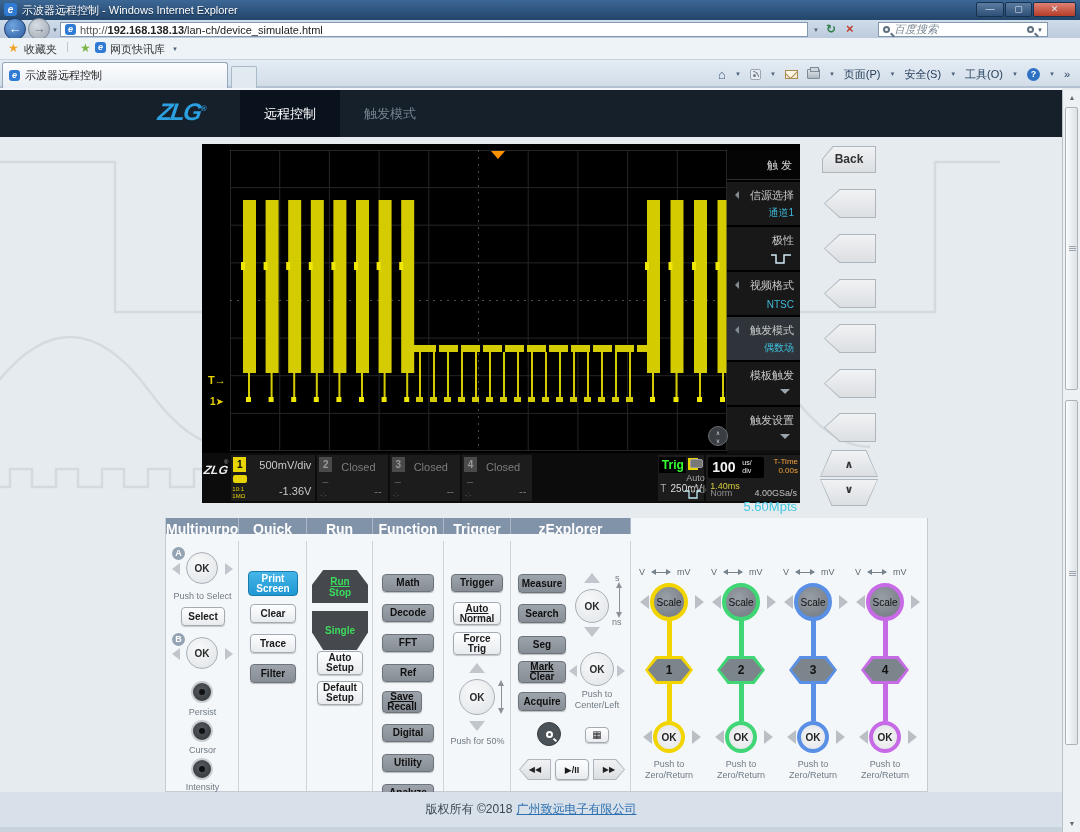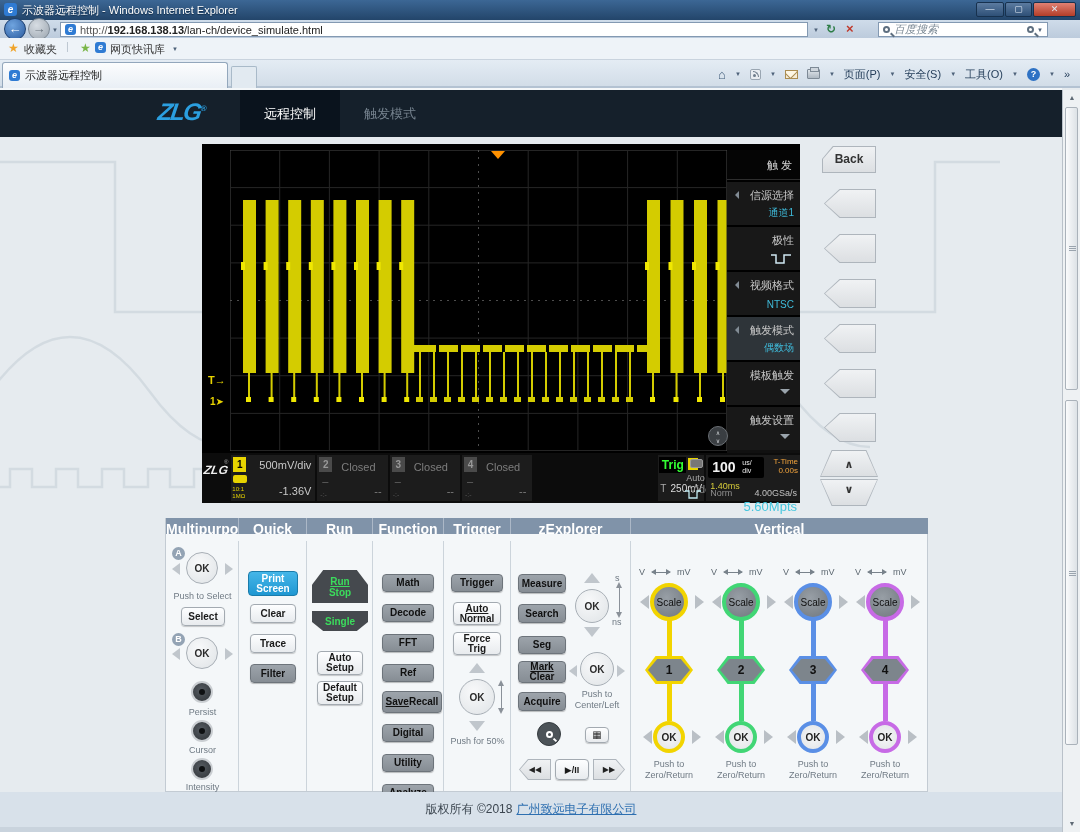--- a/index.html
+++ b/index.html
@@ -463,7 +463,6 @@
     <div class="phead" style="left:207px;width:71px;">Function</div>
     <div class="phead" style="left:278px;width:67px;">Trigger</div>
     <div class="phead" style="left:345px;width:120px;">zExplorer</div>
-    <div class="phead" style="left:465px;width:297px;border-right:none;">Vertical</div>
 
     <div class="pcol" style="left:0;width:73px;">
       <span class="abadge" style="left:6px;top:6px;">A</span>

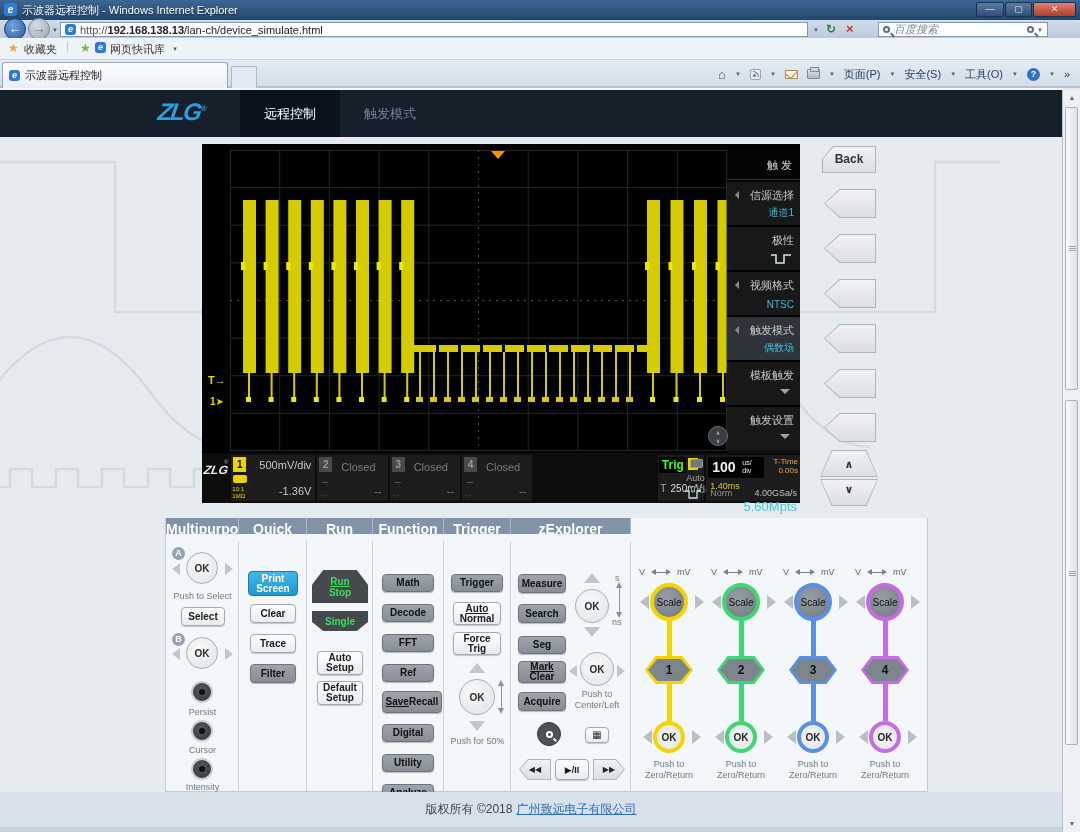--- a/index.html
+++ b/index.html
@@ -502,7 +502,7 @@
         <span class="u">Run</span>
           <span>Stop</span>
       </div>
-      <div class="darkhex" style="left:5px;top:70px;width:56px;height:20px;clip-path:polygon(0 0,100% 0,100% 55%,80% 100%,20% 100%,0 55%);">
+      <div class="darkhex" style="left:5px;top:70px;width:56px;height:39px;clip-path:polygon(0 0,100% 0,100% 55%,80% 100%,20% 100%,0 55%);">
         <span>Single</span>
       </div>
       <div class="wbtn pre" style="left:10px;top:110px;width:46px;height:24px;">Auto

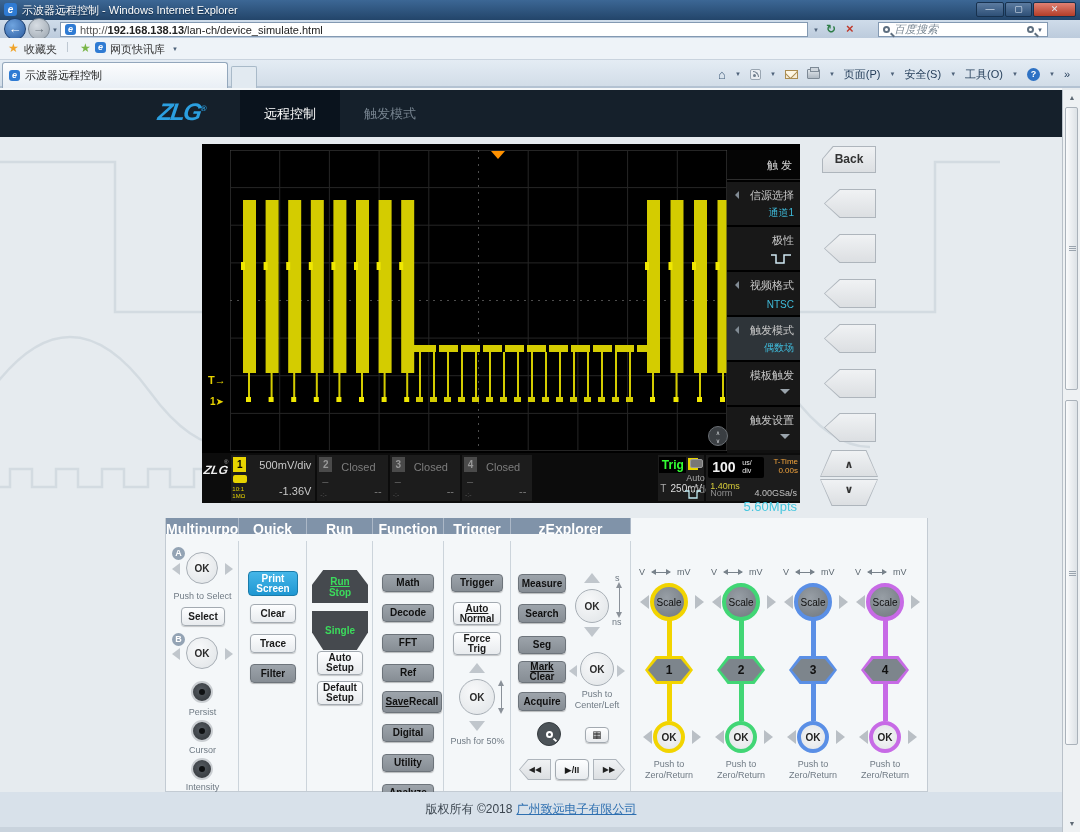--- a/index.html
+++ b/index.html
@@ -516,7 +516,7 @@
       <div class="gbtn" style="left:9px;top:63px;width:52px;height:18px;">Decode</div>
       <div class="gbtn" style="left:9px;top:93px;width:52px;height:18px;">FFT</div>
       <div class="gbtn" style="left:9px;top:123px;width:52px;height:18px;">Ref</div>
-      <div class="gbtn" style="left:9px;top:150px;width:60px;height:22px;flex-direction:row;">
+      <div class="gbtn" style="left:9px;top:150px;width:40px;height:22px;flex-direction:column;">
         <span class="u">Save</span>
           <span>Recall</span>
       </div>

